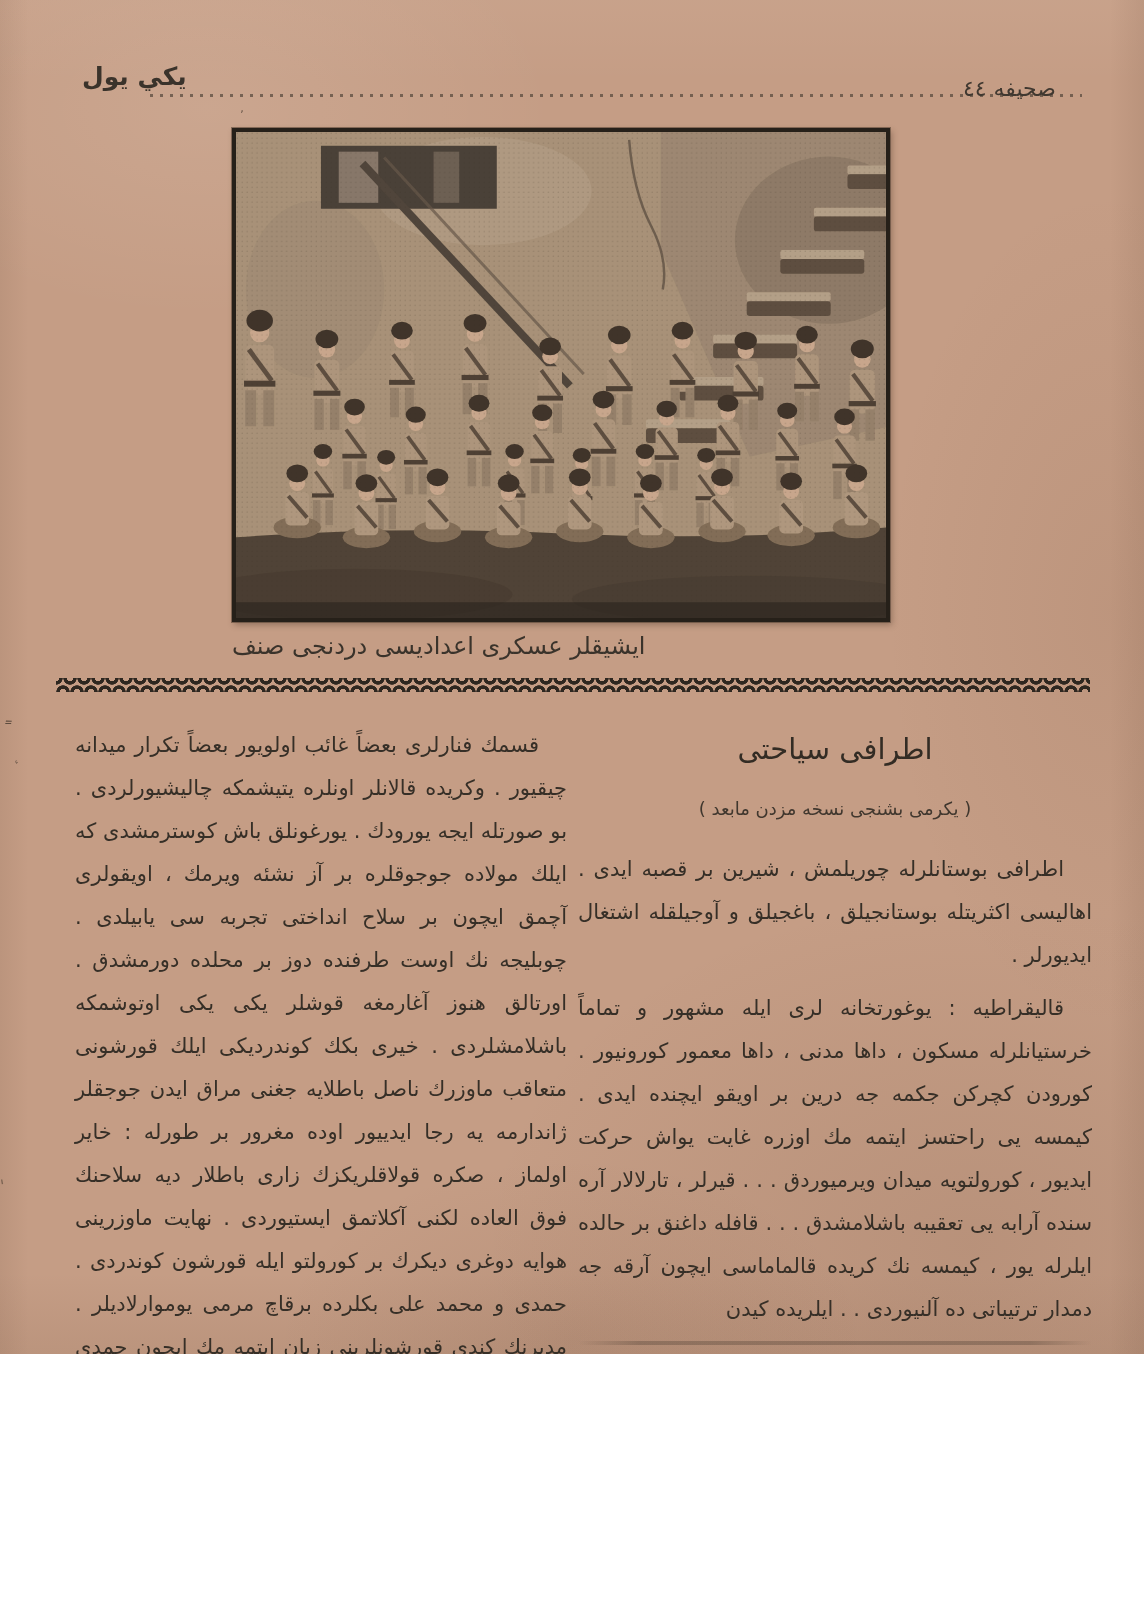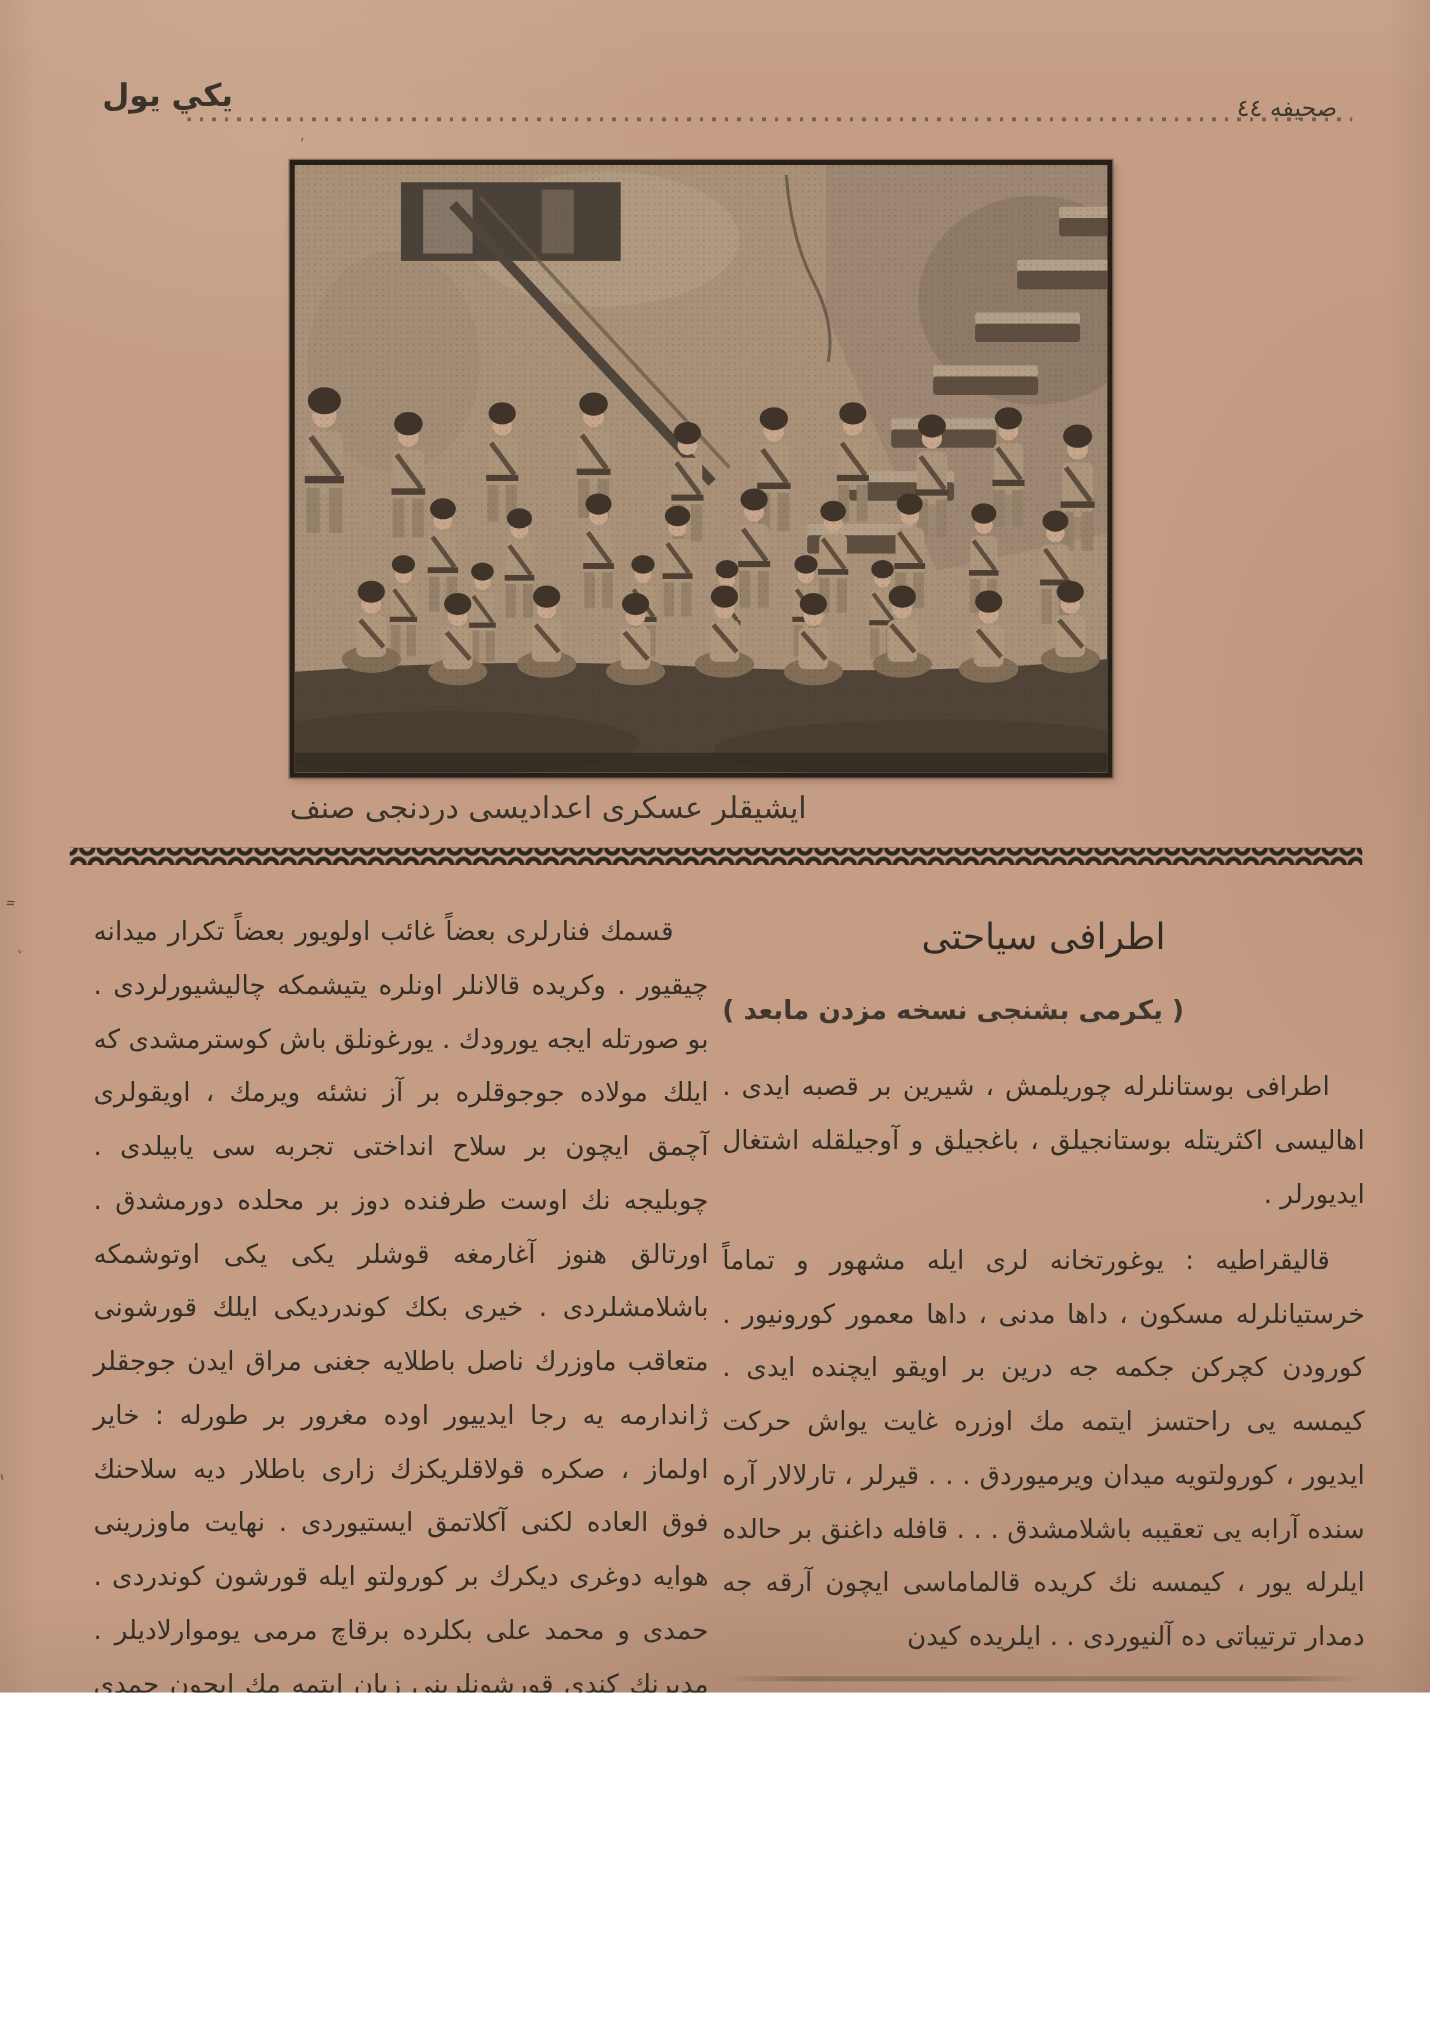--- a/index.html
+++ b/index.html
@@ -25,7 +25,7 @@
     color:#3a332b; letter-spacing:1px;
   }
   .pageno {
-    position:absolute; right:74px; top:76px; font-size:19px; color:#403830;
+    position:absolute; right:88px; top:76px; font-size:22px; color:#403830;
   }
   .dotted-rule {
     position:absolute; left:150px; right:62px; top:94px; height:3px; opacity:.65;

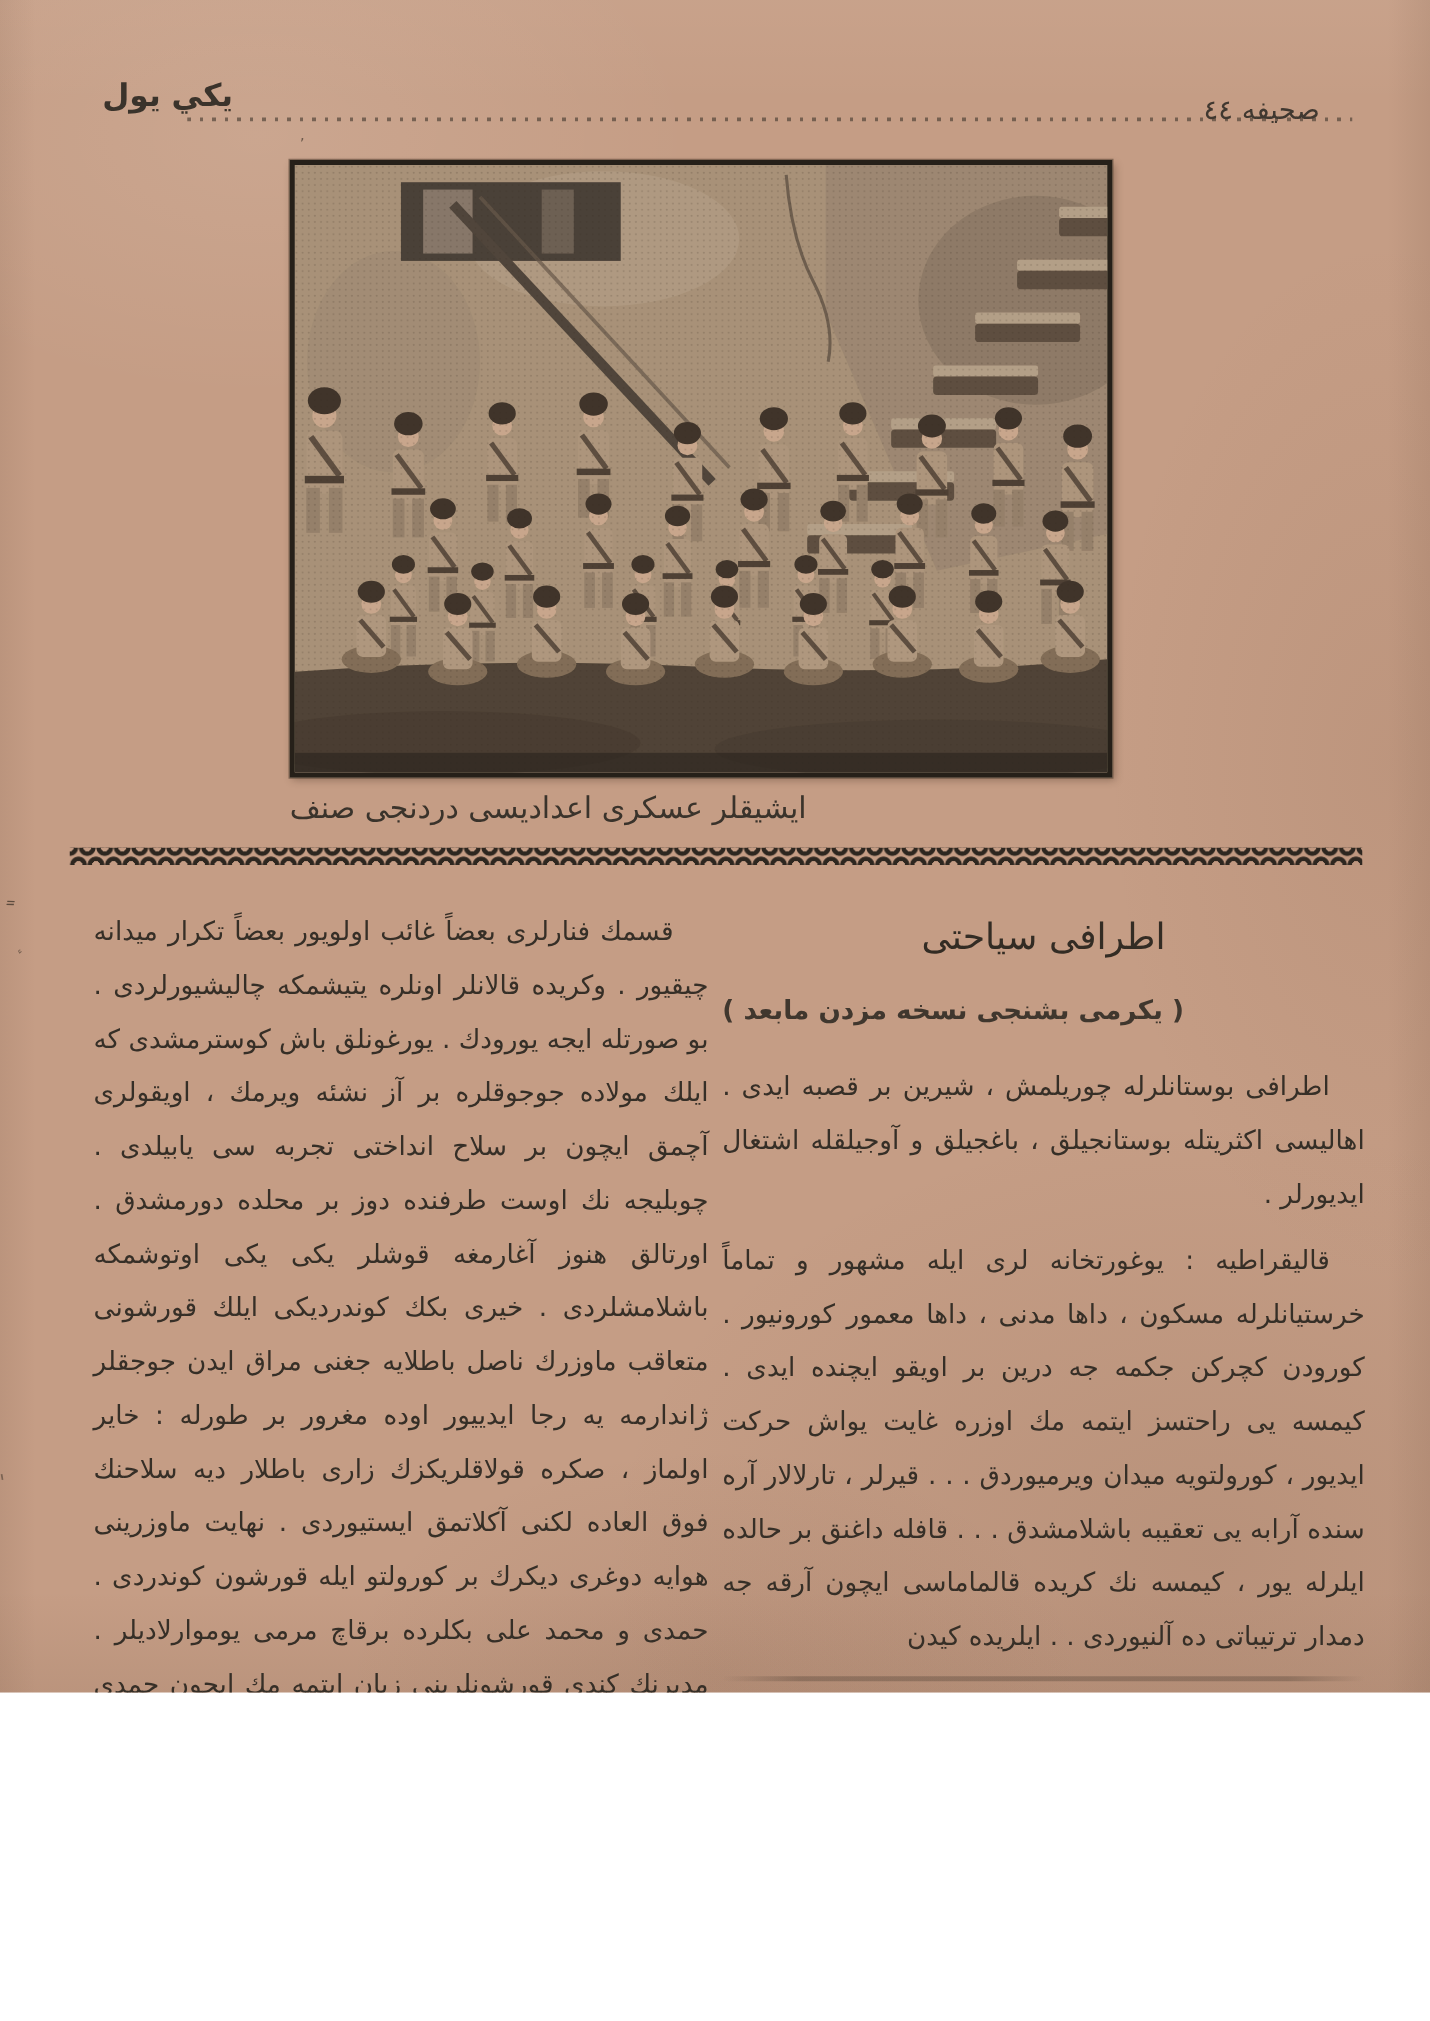--- a/index.html
+++ b/index.html
@@ -64,8 +64,8 @@
 
   .art-title { text-align:center; text-indent:0 !important; font-size:29px;
                letter-spacing:2px; color:#332c24; margin-top:22px; }
-  .art-note  { text-align:left; text-indent:0 !important; font-size:21px;
-               color:#40372e; margin-top:16px; margin-bottom:18px;font-weight:bold; }
+  .art-note  { text-align:center; text-indent:0 !important; font-size:18px;
+               color:#40372e; margin-top:16px; margin-bottom:18px; }
 
   .fold-line { height:4px; margin:8px 0 16px;
     background:linear-gradient(90deg, transparent, rgba(62,50,40,.30) 12%, rgba(62,50,40,.30) 88%, transparent); }

